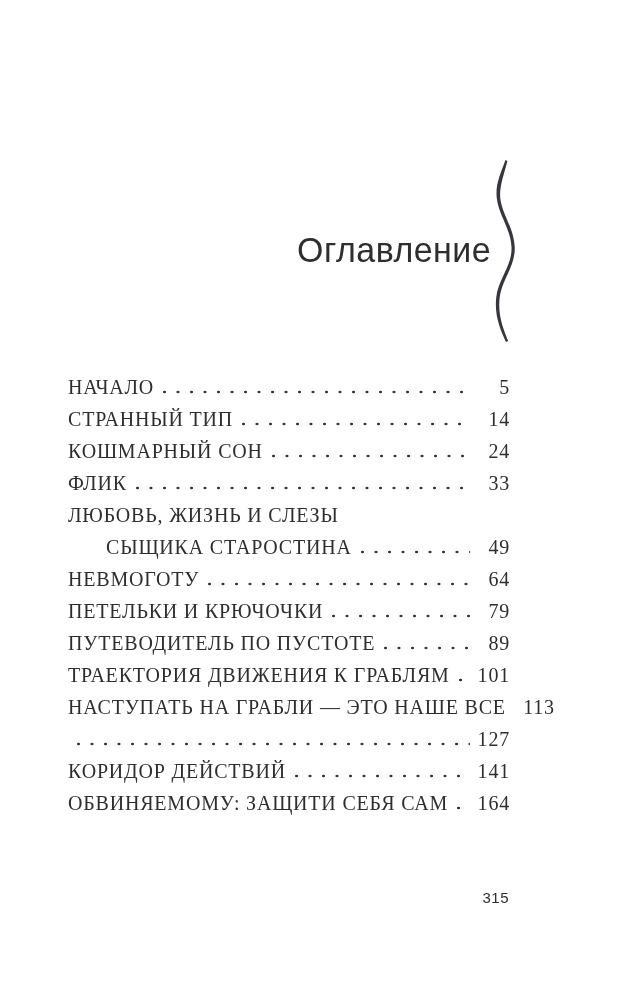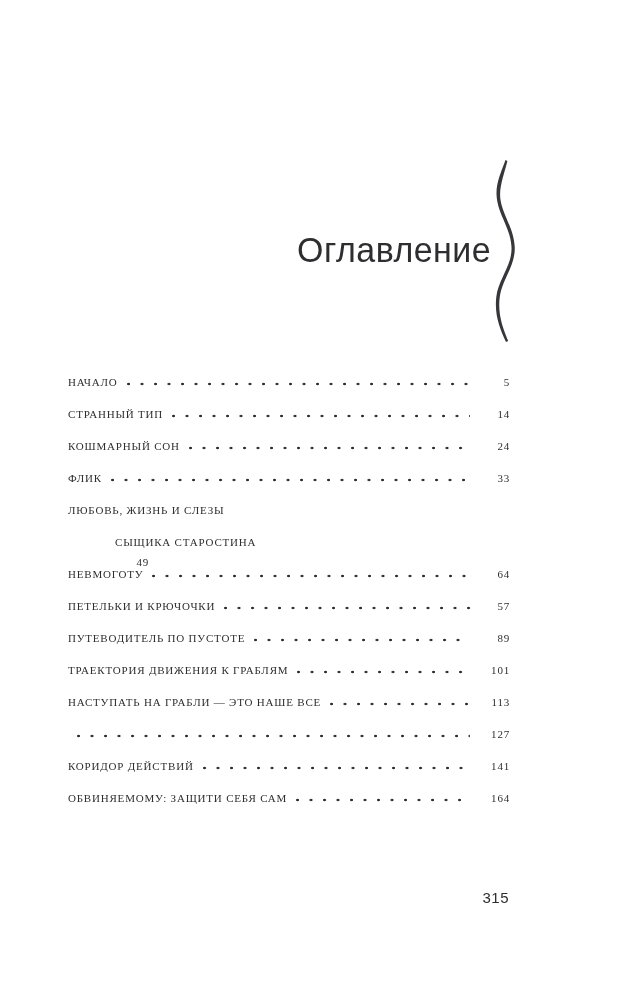--- a/index.html
+++ b/index.html
@@ -37,7 +37,7 @@
     display:flex;
     align-items:baseline;
     height:32px;
-    font-size:11px;
+    font-size:20px;
     letter-spacing:0.8px;
     color:#2e2e2e;
   }

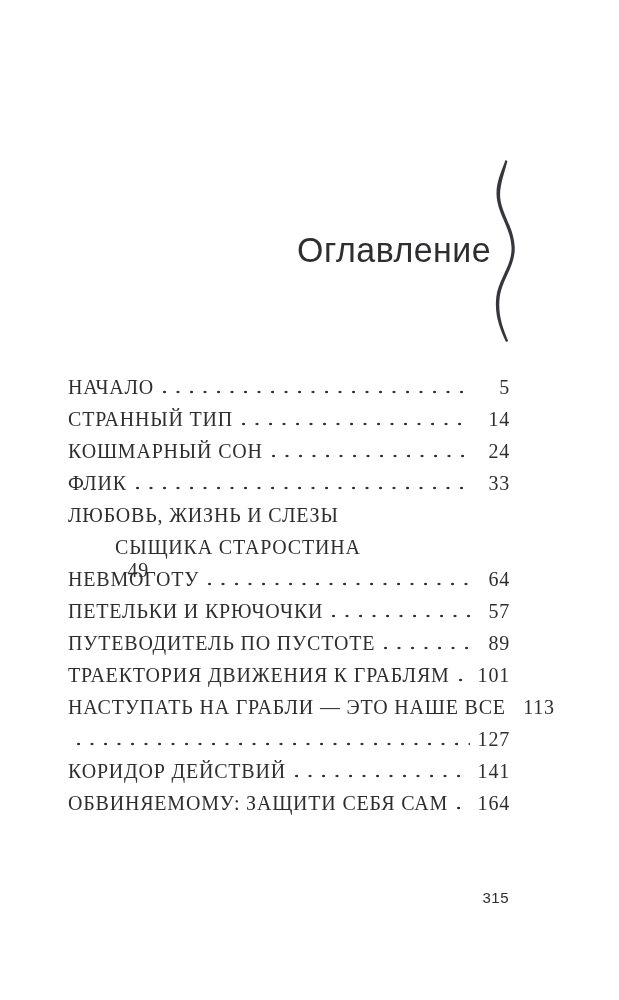--- a/index.html
+++ b/index.html
@@ -57,7 +57,7 @@
     white-space:nowrap;
   }
   .row.no-leader .leader{background:none;}
-  .row.indent{padding-left:38px;flex-direction:column;}
+  .row.indent{padding-left:38px;}
   .folio{
     position:absolute;
     right:110px;top:889px;

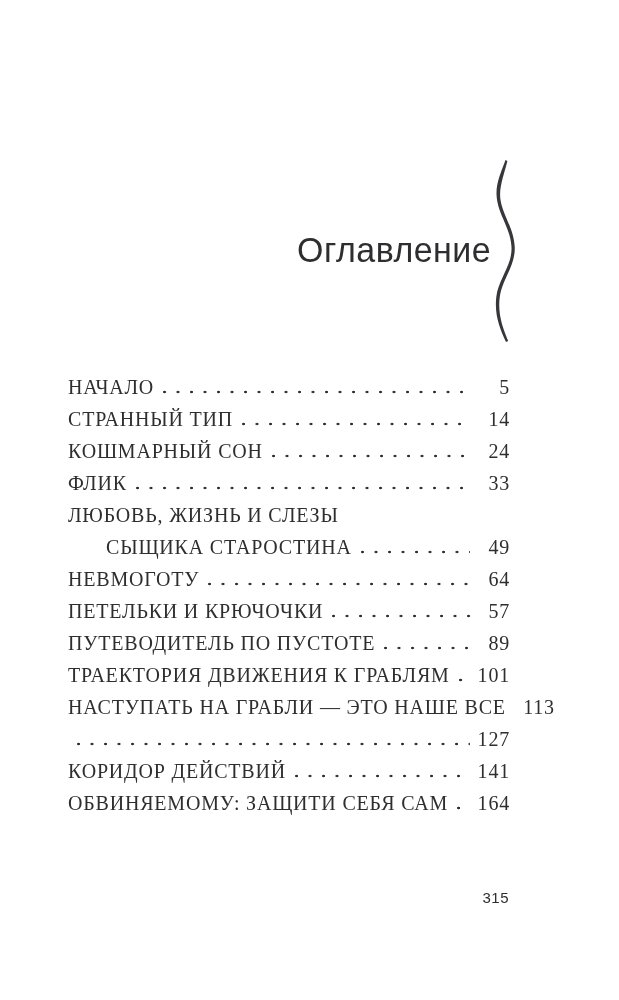--- a/index.html
+++ b/index.html
@@ -129,7 +129,7 @@
     <div class="row">
       <span class="t">ПЕТЕЛЬКИ И КРЮЧОЧКИ</span>
       <span class="leader"></span>
-      <span class="pg">57</span>
+      <span class="pg">79</span>
     </div>
     <div class="row">
       <span class="t">ПУТЕВОДИТЕЛЬ ПО ПУСТОТЕ</span>

